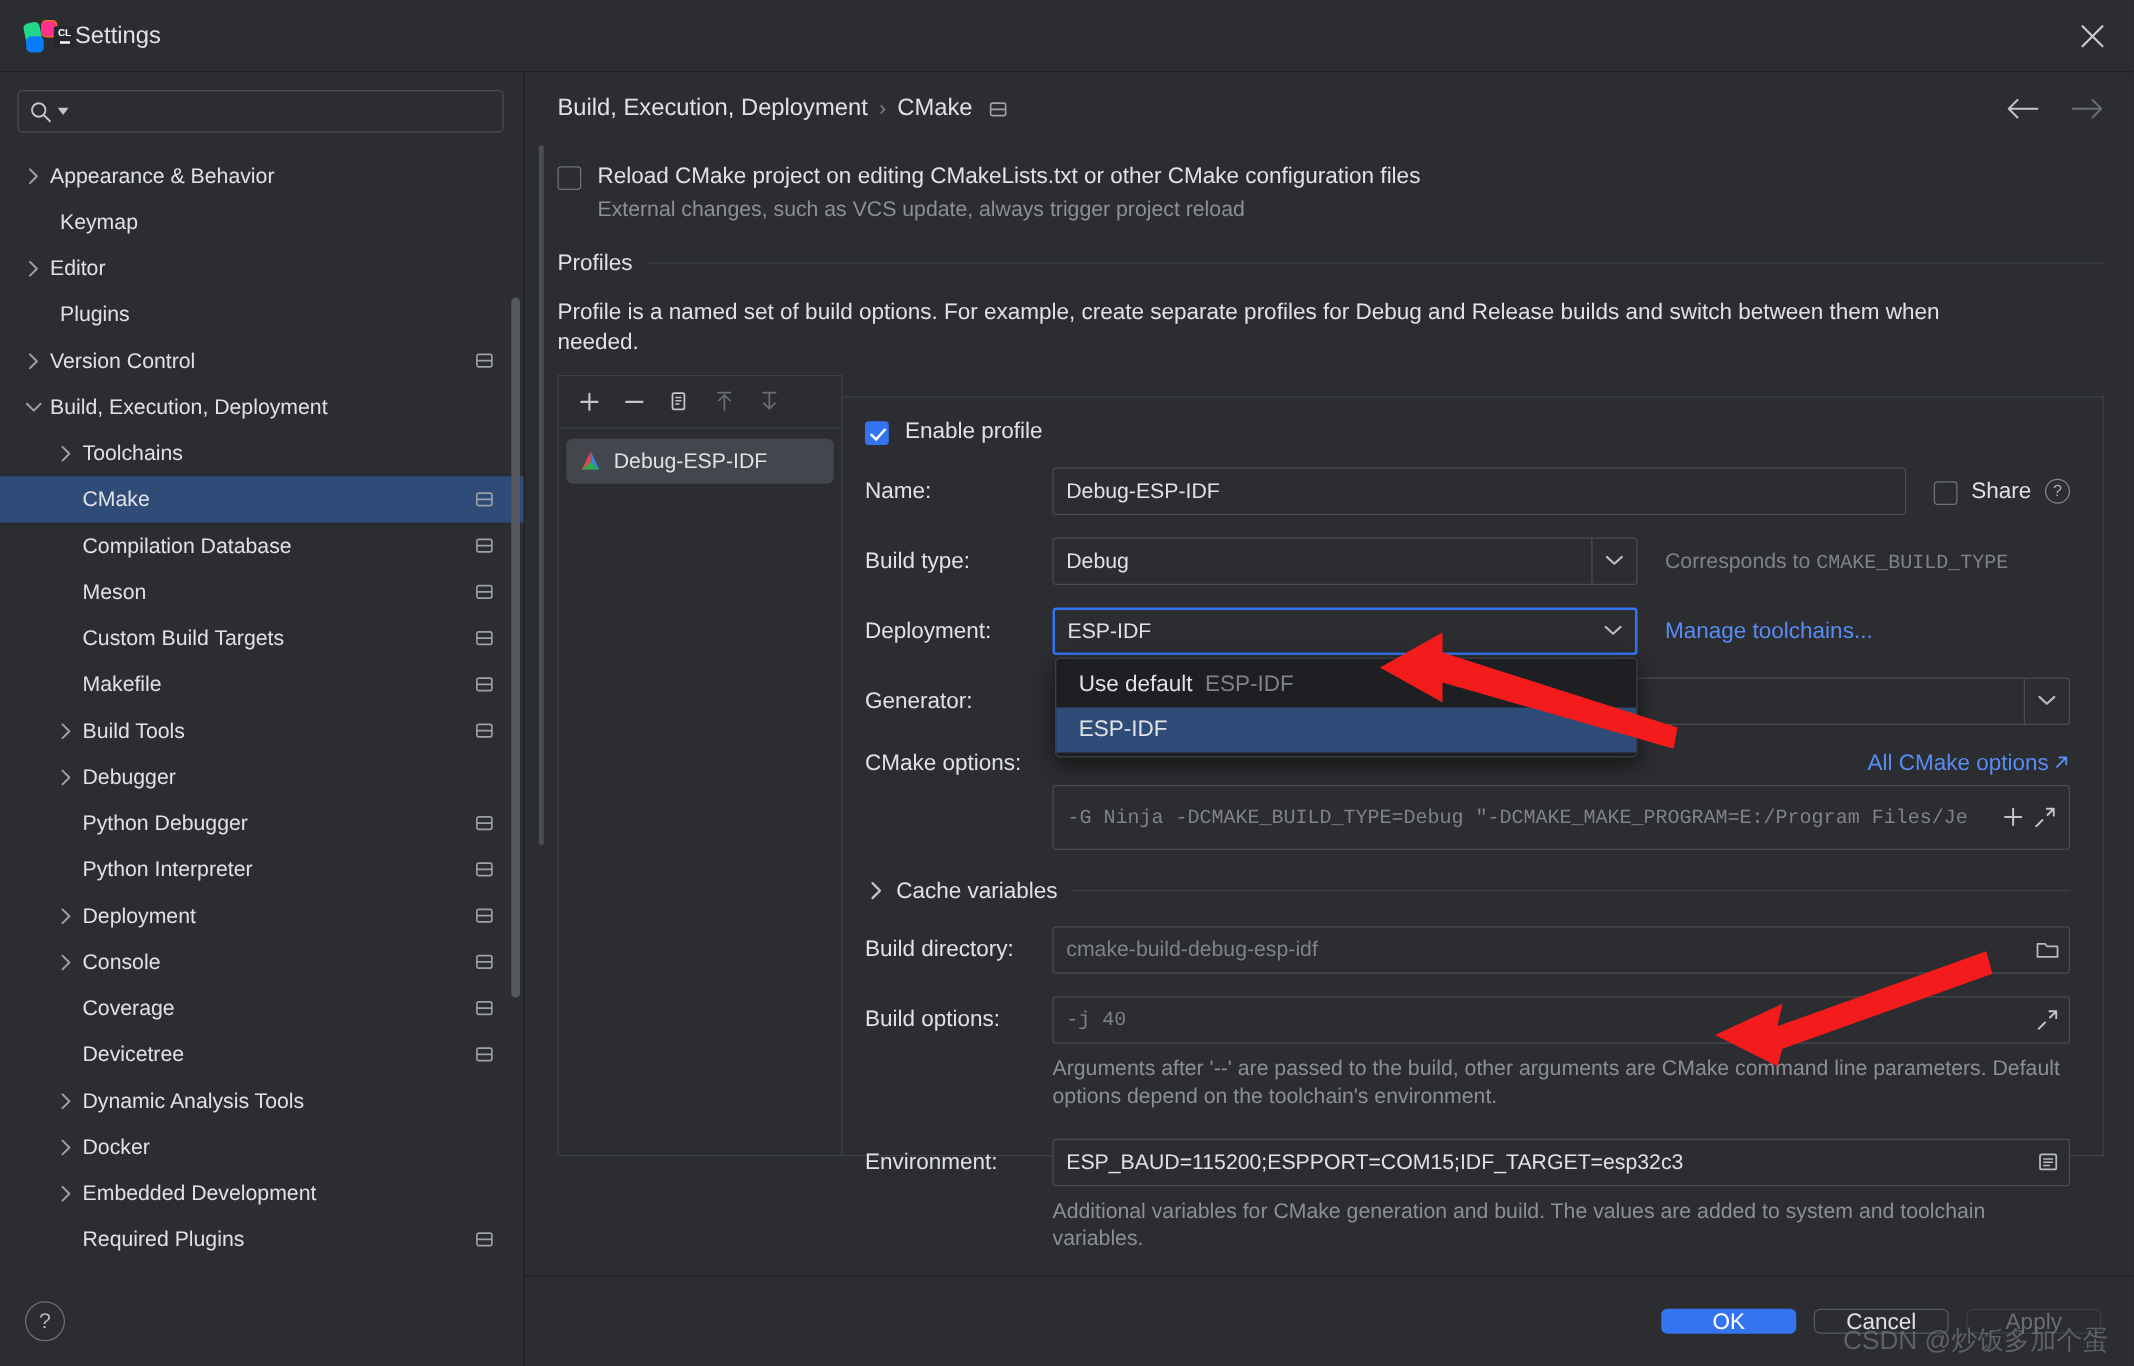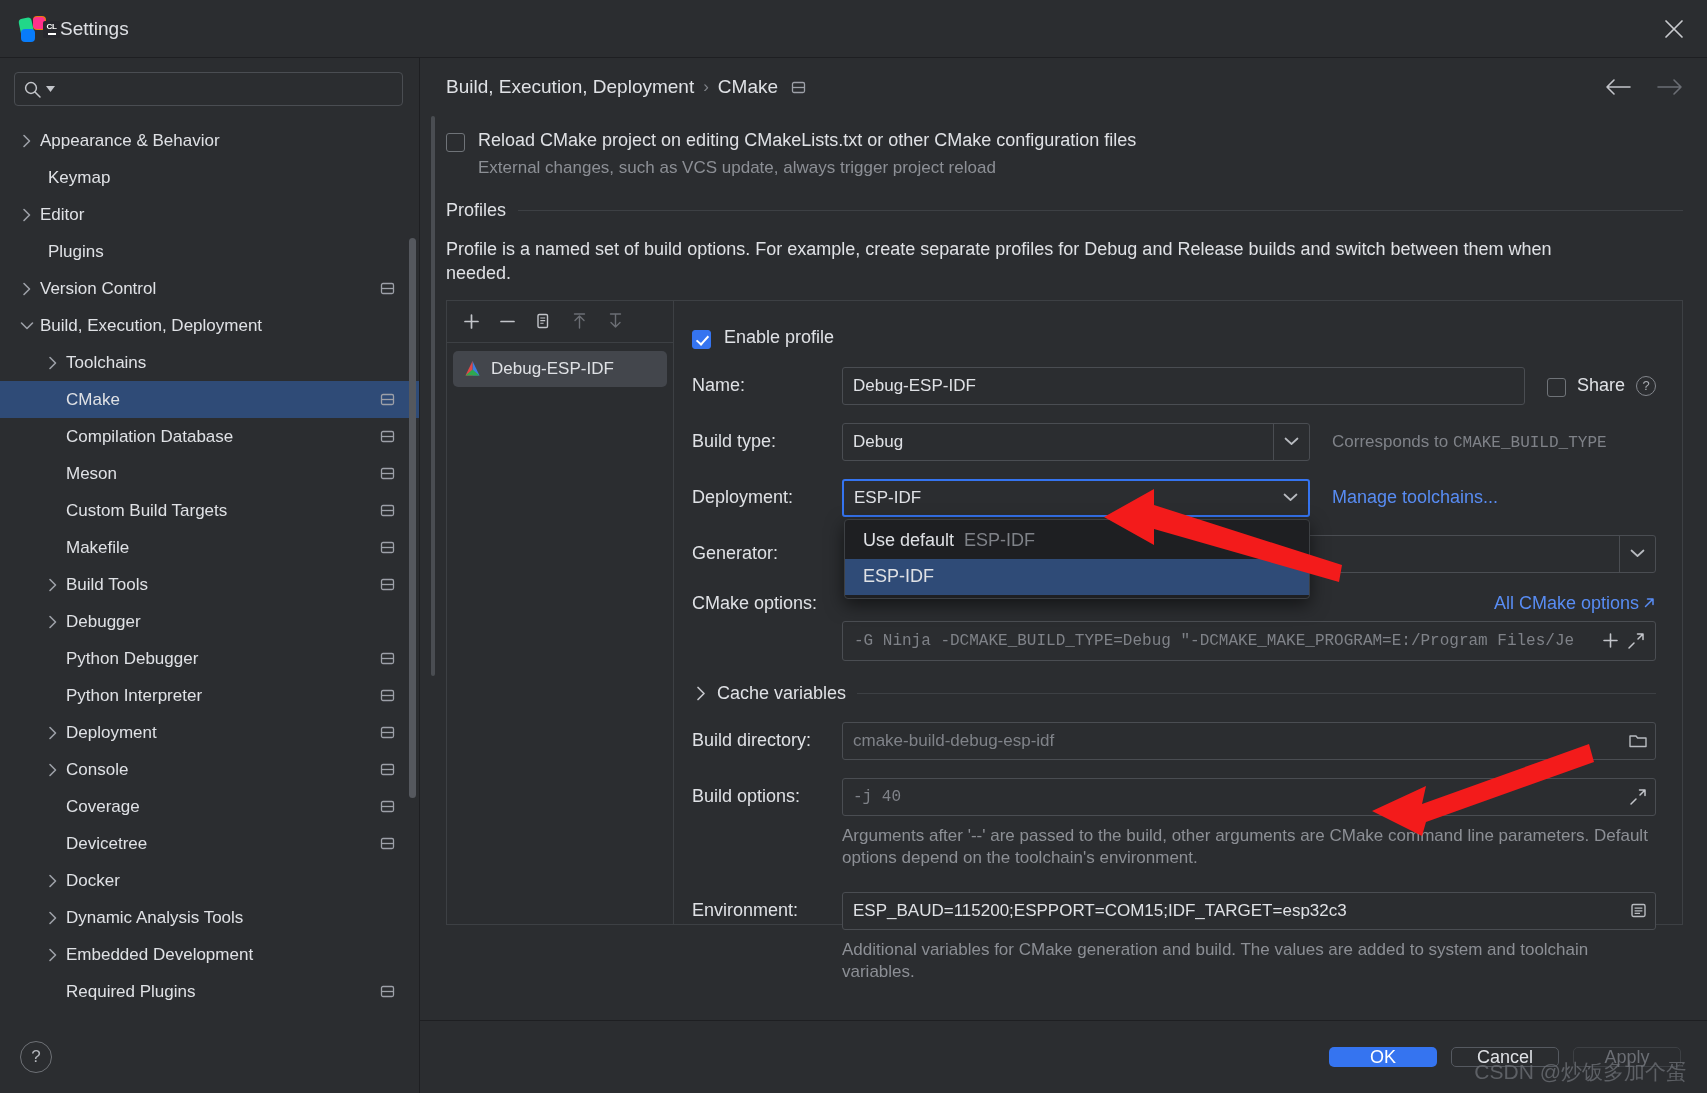--- a/index.html
+++ b/index.html
@@ -193,7 +193,7 @@
 
   .form-area {
     flex: 1; min-width: 0; border: 1px solid #3d4044; border-left: 0;
-    padding: 18px 0 0 0; position: relative;
+    padding: 8px 0 0 0; position: relative; margin-top: 17px;
   }
   .form-inner { padding: 12px 26px 0 18px; position: relative; }
 

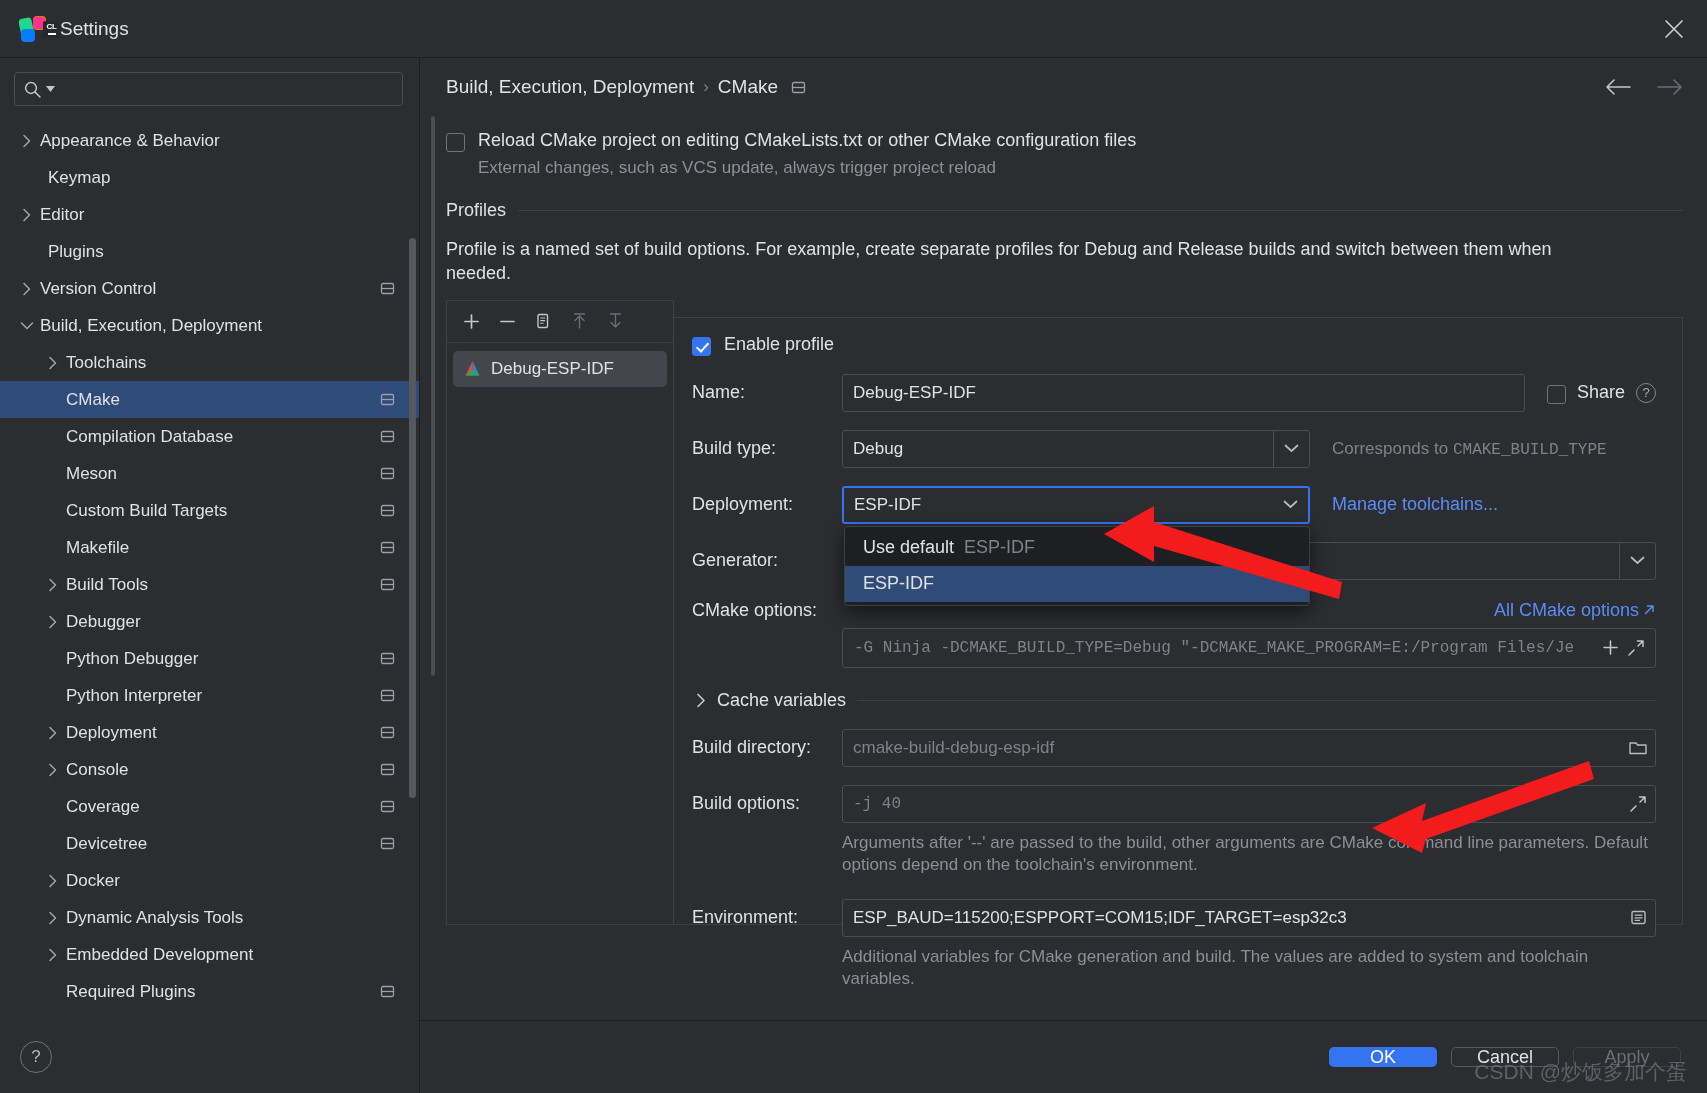--- a/index.html
+++ b/index.html
@@ -271,7 +271,7 @@
   }
 
   .bigfield {
-    margin-top: 7px; margin-left: 150px; height: 40px;
+    margin-top: 7px; margin-left: 150px; height: 52px;
     border: 1px solid #4a4d52; border-radius: 3px;
     display: flex; align-items: center; padding: 0 6px 0 11px;
     color: #7f8288; font-family: "Liberation Mono", monospace; font-size: 16px;

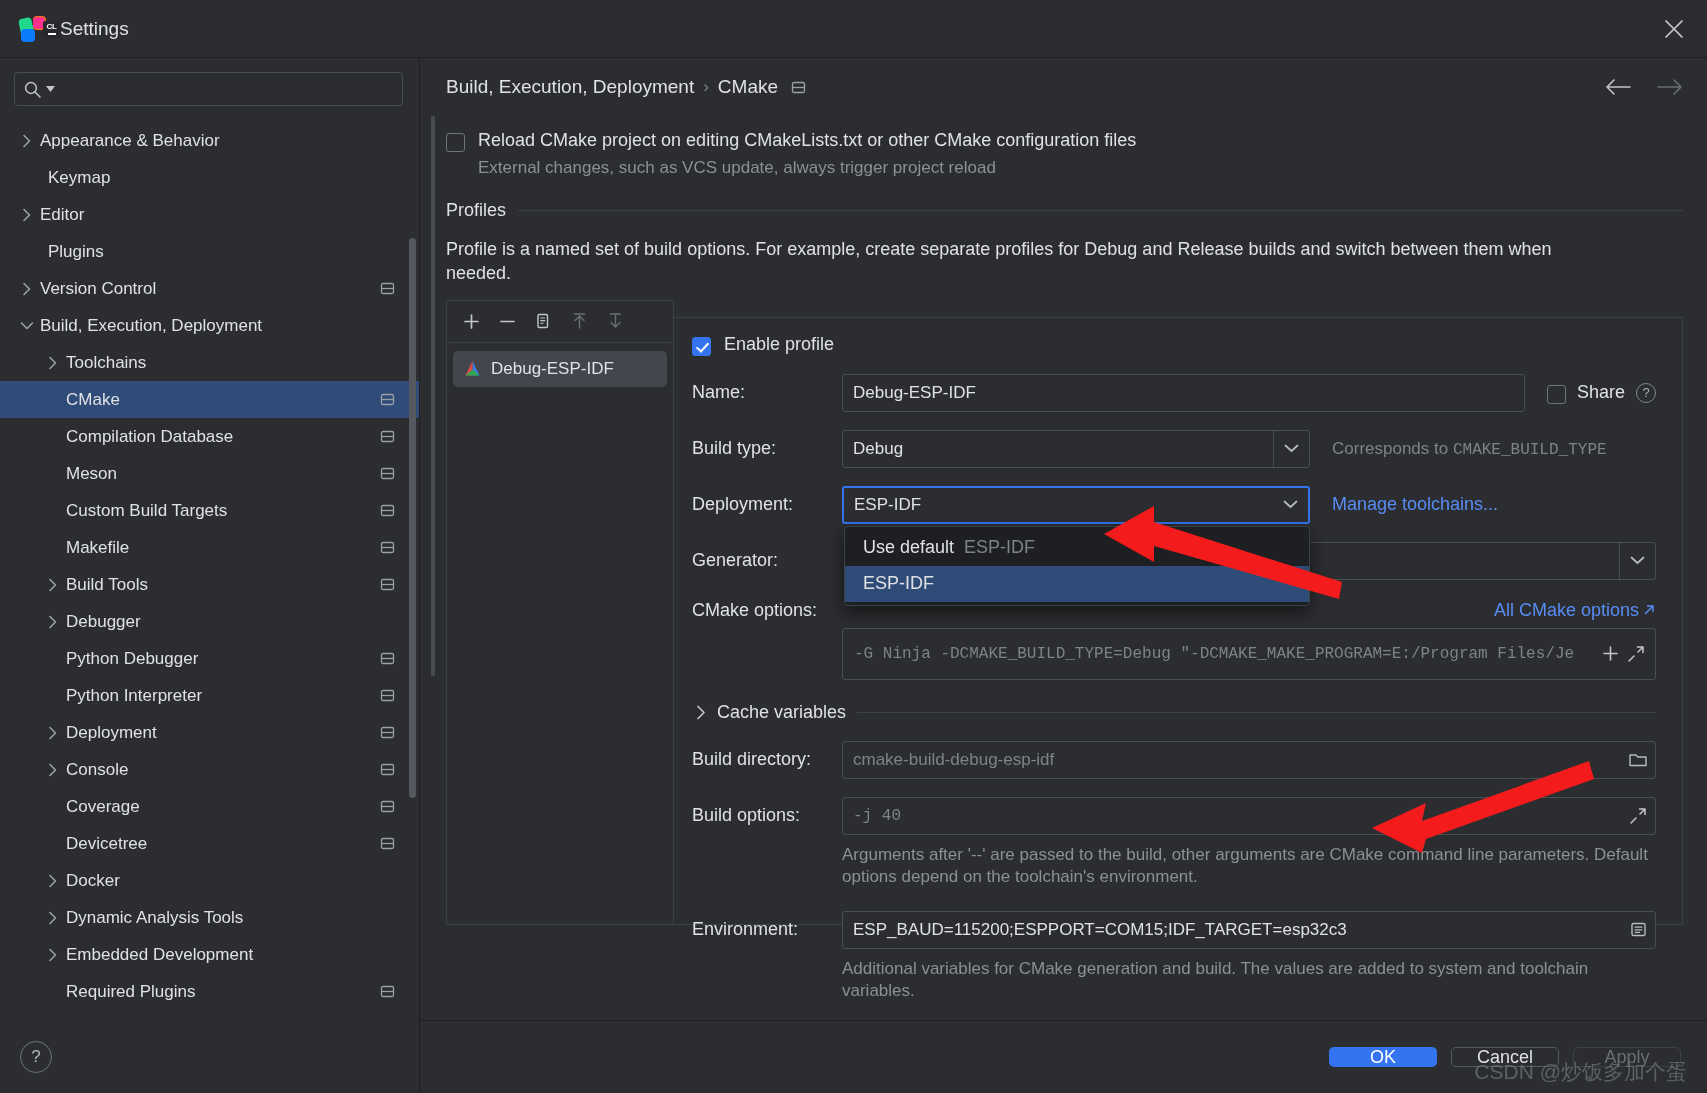--- a/index.html
+++ b/index.html
@@ -548,15 +548,15 @@
                 <path d="M2 1.5 L7.5 7 L2 12.5" stroke="currentColor" stroke-width="1.6" fill="none" stroke-linecap="round" stroke-linejoin="round"></path>
               </svg>
             </span>
+            <span class="lbl">Dynamic Analysis Tools</span>
+          </div>
+          <div class="tree-item lvl1">
+            <span class="arrow">
+              <svg width="10" height="14" viewBox="0 0 10 14">
+                <path d="M2 1.5 L7.5 7 L2 12.5" stroke="currentColor" stroke-width="1.6" fill="none" stroke-linecap="round" stroke-linejoin="round"></path>
+              </svg>
+            </span>
             <span class="lbl">Docker</span>
-          </div>
-          <div class="tree-item lvl1">
-            <span class="arrow">
-              <svg width="10" height="14" viewBox="0 0 10 14">
-                <path d="M2 1.5 L7.5 7 L2 12.5" stroke="currentColor" stroke-width="1.6" fill="none" stroke-linecap="round" stroke-linejoin="round"></path>
-              </svg>
-            </span>
-            <span class="lbl">Dynamic Analysis Tools</span>
           </div>
           <div class="tree-item lvl1">
             <span class="arrow">

